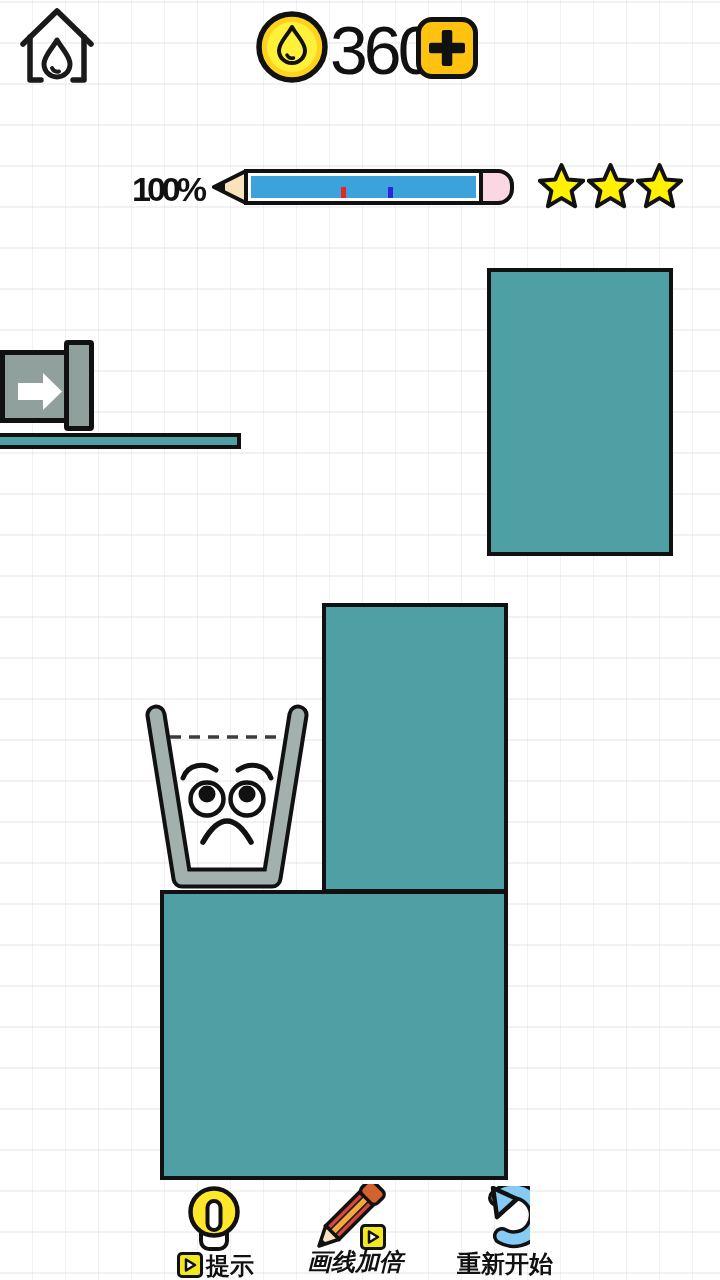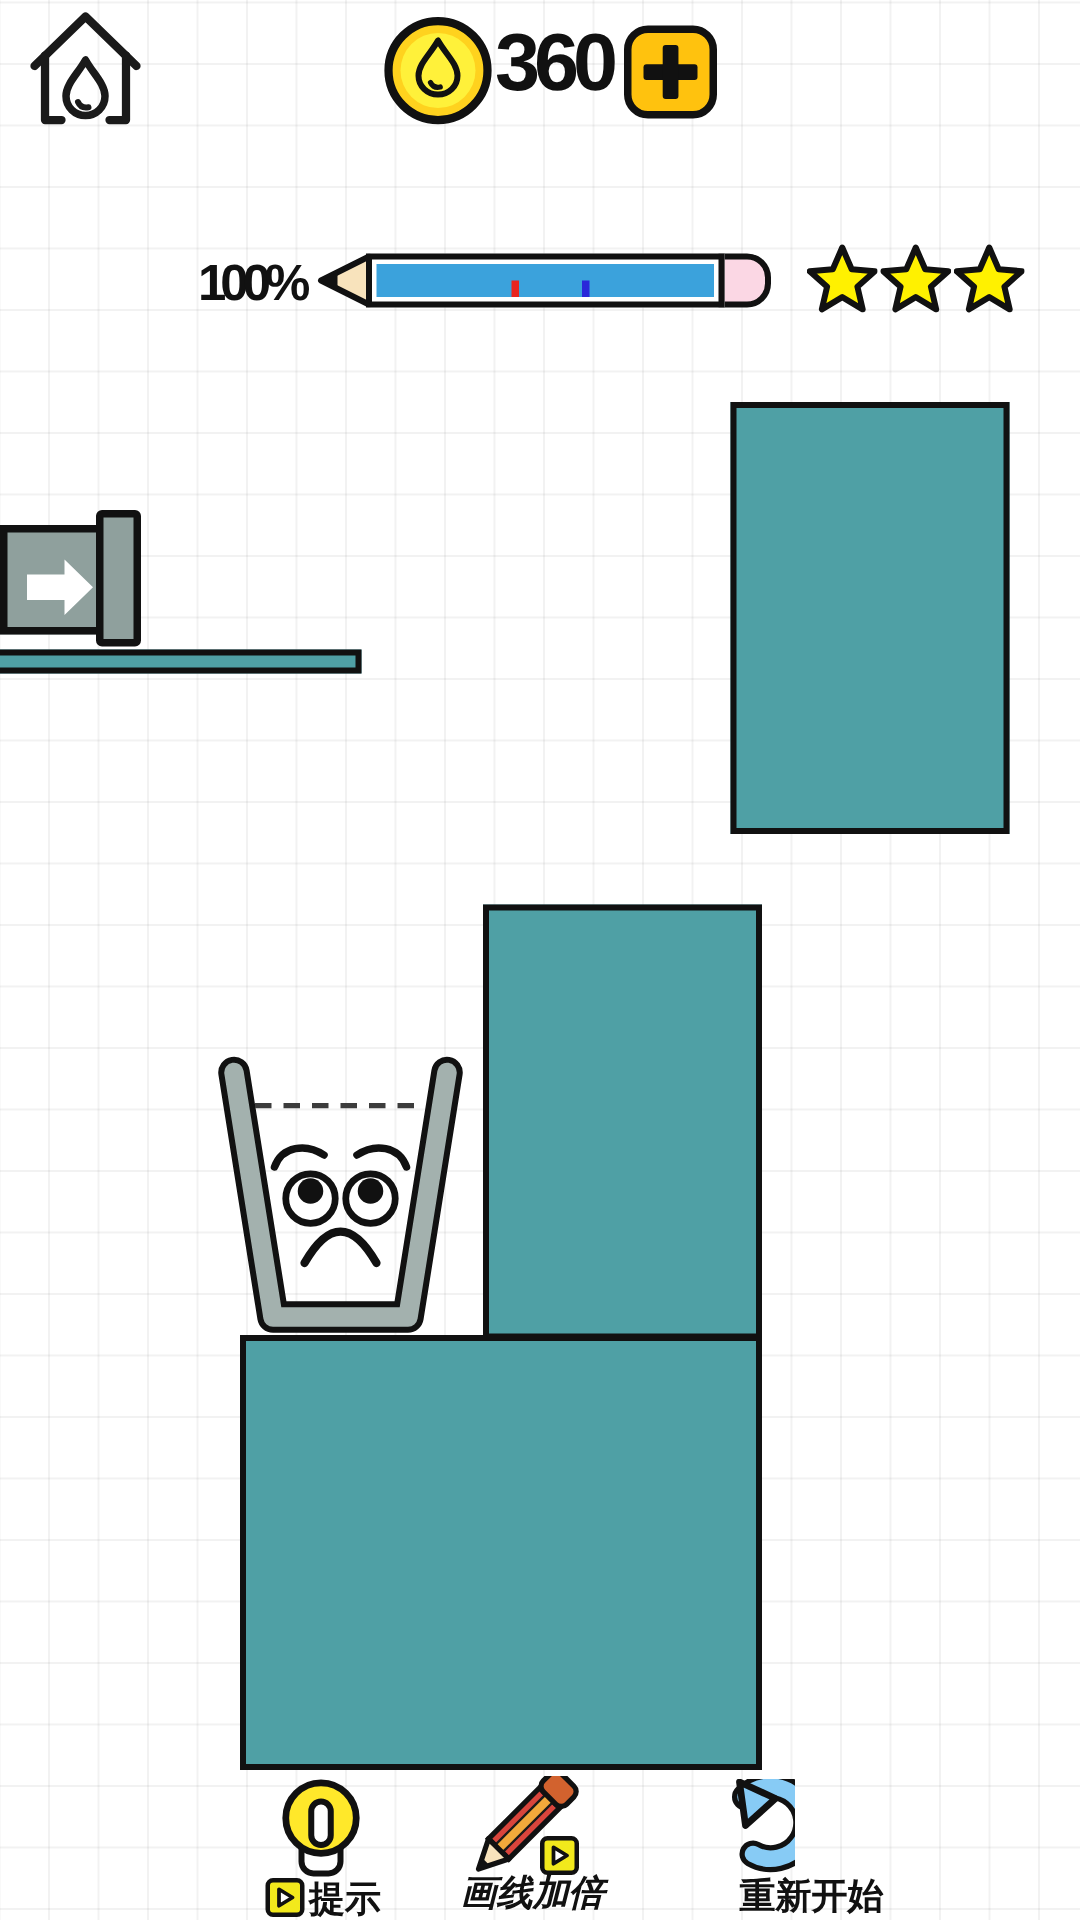--- a/index.html
+++ b/index.html
@@ -21,7 +21,7 @@
   
   .home{left:16px;top:3px;width:82px;height:86px;}
   .coin-svg{left:255px;top:10px;}
-  .amount{left:330px;top:11px;font-size:54px;font-weight:bold;letter-spacing:-4px;color:#111;}
+  .amount{left:330px;top:11px;font-size:68px;font-weight:normal;letter-spacing:-4px;color:#111;}
   .plusbtn{left:416px;top:17px;width:62px;height:62px;background:var(--plus-gold);
     border:5px solid #111;border-radius:16px;display:flex;align-items:center;justify-content:center;}
 

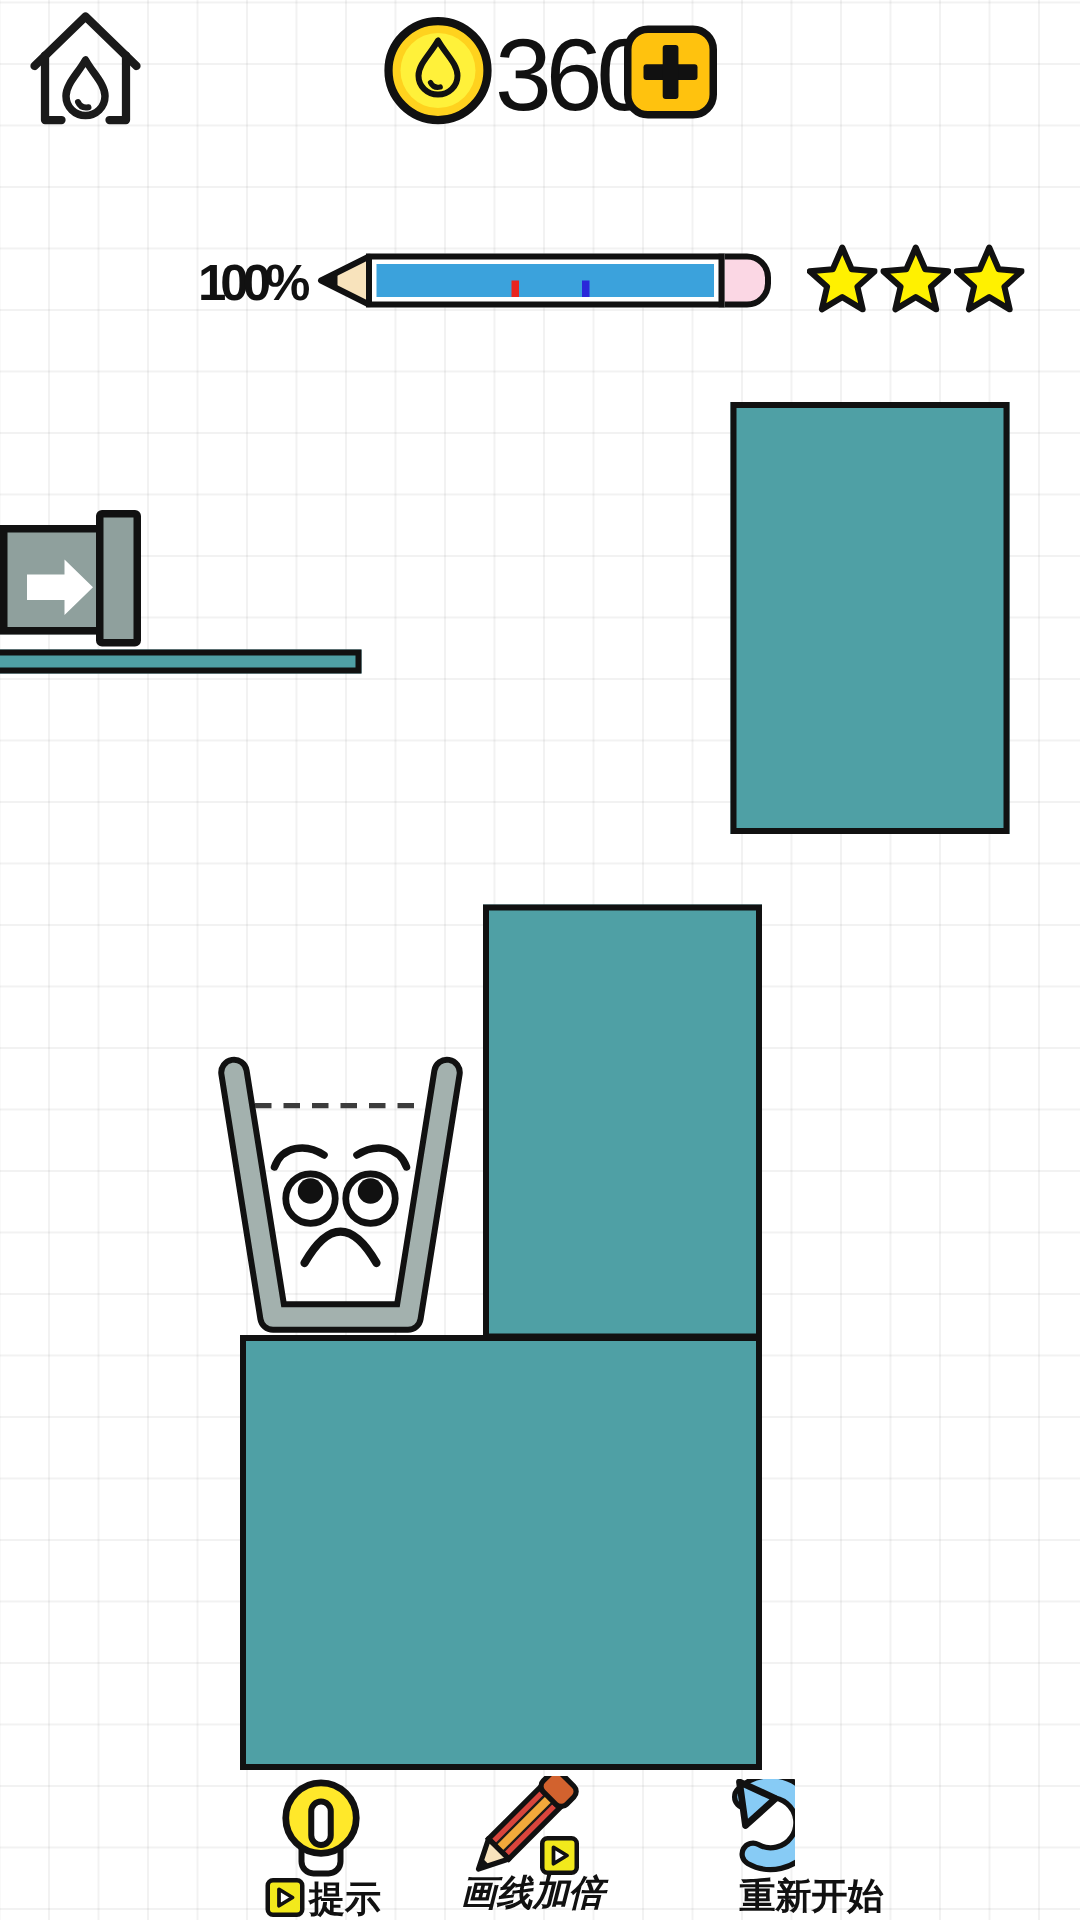--- a/index.html
+++ b/index.html
@@ -186,7 +186,7 @@
       <path d="M 50,50 A 24,24 0 1 0 45,12" fill="none" style="stroke:var(--restart-blue)" stroke-width="11" stroke-linecap="round"></path>
       <polygon points="41,2 65,13 45,31" style="fill:var(--restart-blue)" stroke="#111" stroke-width="4.5" stroke-linejoin="round"></polygon>
     </svg>
-    <span class="footlabel" style="left:9px;top:64px;margin-left:36px;">重新开始</span>
+    <span class="footlabel" style="left:9px;top:64px;">重新开始</span>
   </button>
 
 </div>

